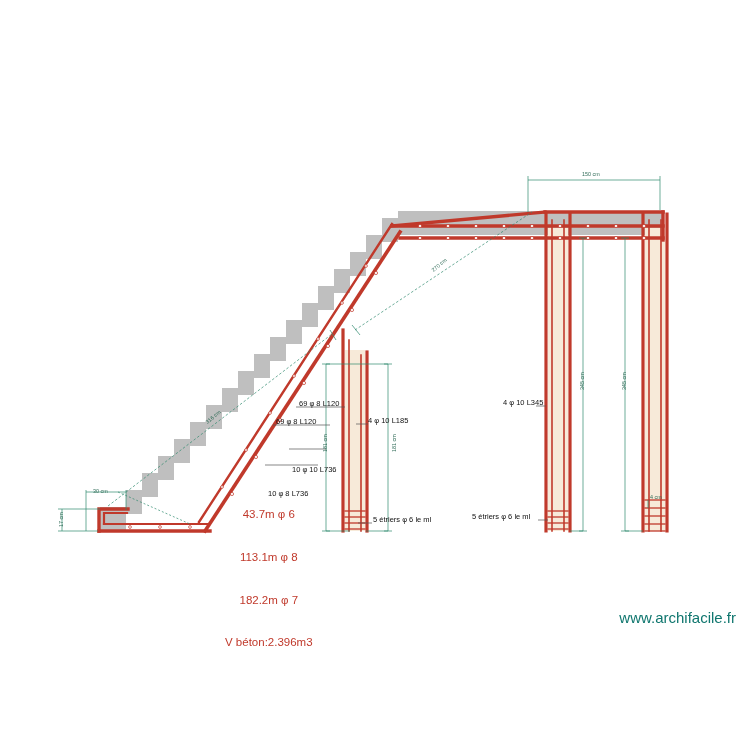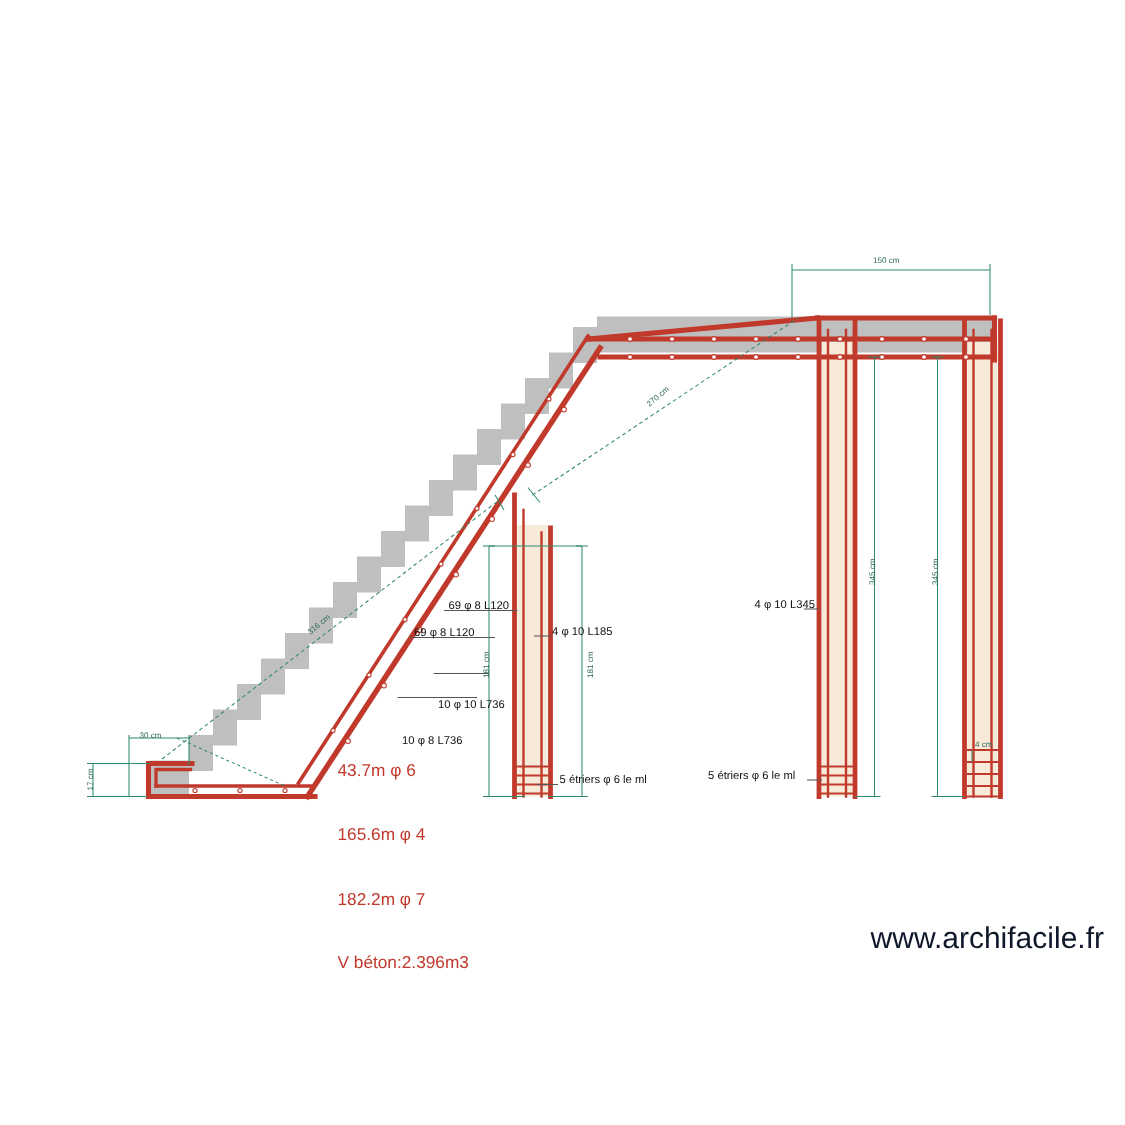--- a/index.html
+++ b/index.html
@@ -306,7 +306,7 @@
 
   <div class="lbl lbl-dim" style="left:650px; top:495px;">4 cm</div>
 
-  <div class="red-summary" style="left:225px; top:479px;">
+  <div class="red-summary" style="left:225px; top:479px;text-align:center;">
     <div>43.7m φ 6</div>
     <div>165.6m φ 4</div>
     <div>182.2m φ 7</div>

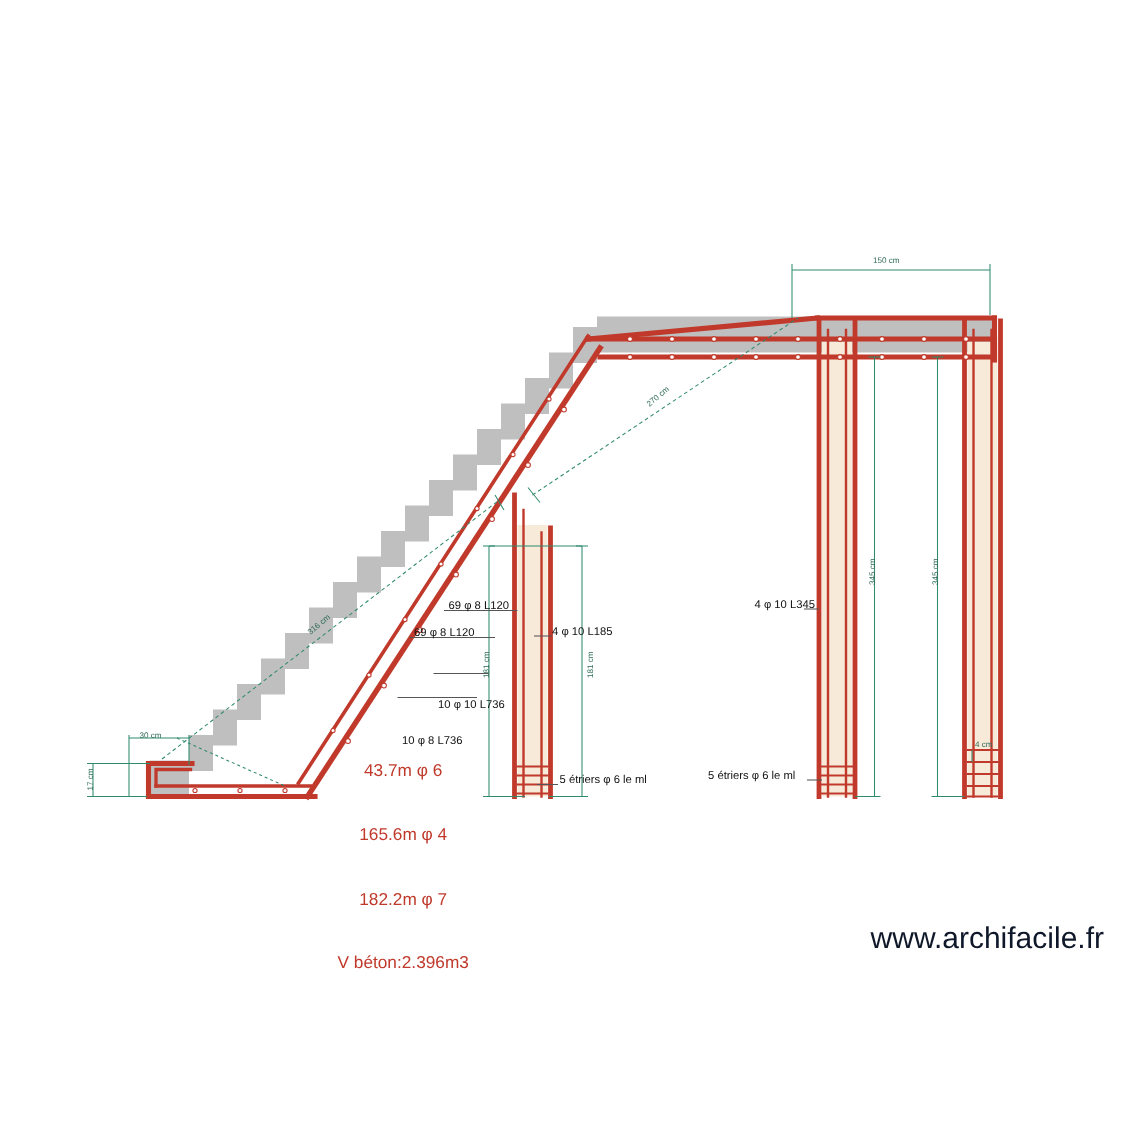--- a/index.html
+++ b/index.html
@@ -308,7 +308,7 @@
 
   <div class="red-summary" style="left:225px; top:479px;text-align:center;">
     <div>43.7m φ 6</div>
-    <div>165.6m φ 4</div>
+    <div>113.1m φ 8</div>
     <div>182.2m φ 7</div>
     <div>V béton:2.396m3</div>
   </div>

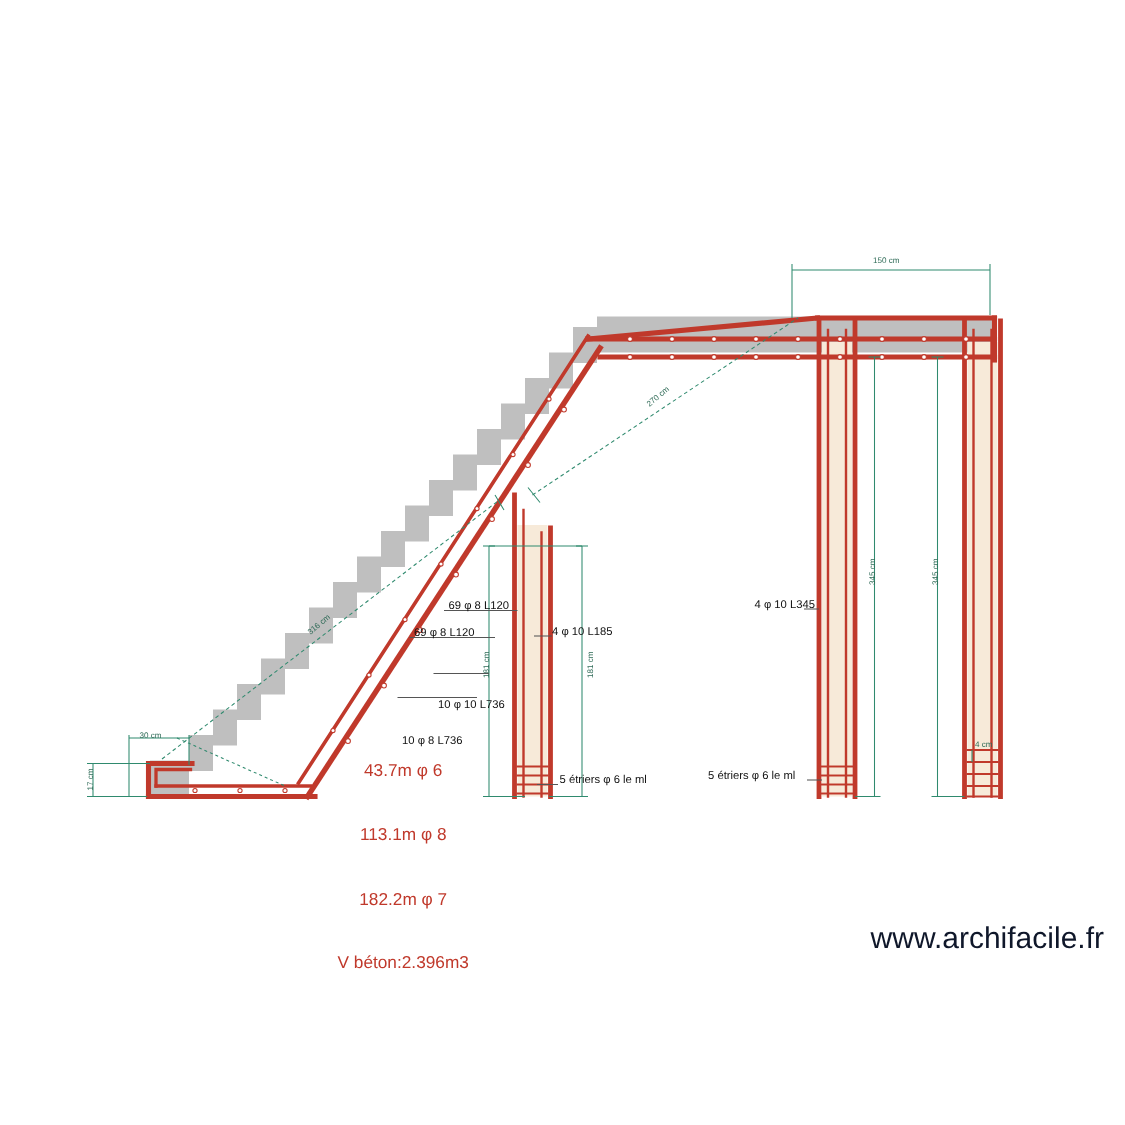--- a/index.html
+++ b/index.html
@@ -51,9 +51,9 @@
   .watermark {
     position: absolute;
     right: 14px;
-    bottom: 112px;
-    font-size: 20px;
-    color: #0f172a;
+    bottom: 124px;
+    font-size: 15px;
+    color: #0f766e;
     font-family: "Liberation Sans", sans-serif;
   }
 </style>

